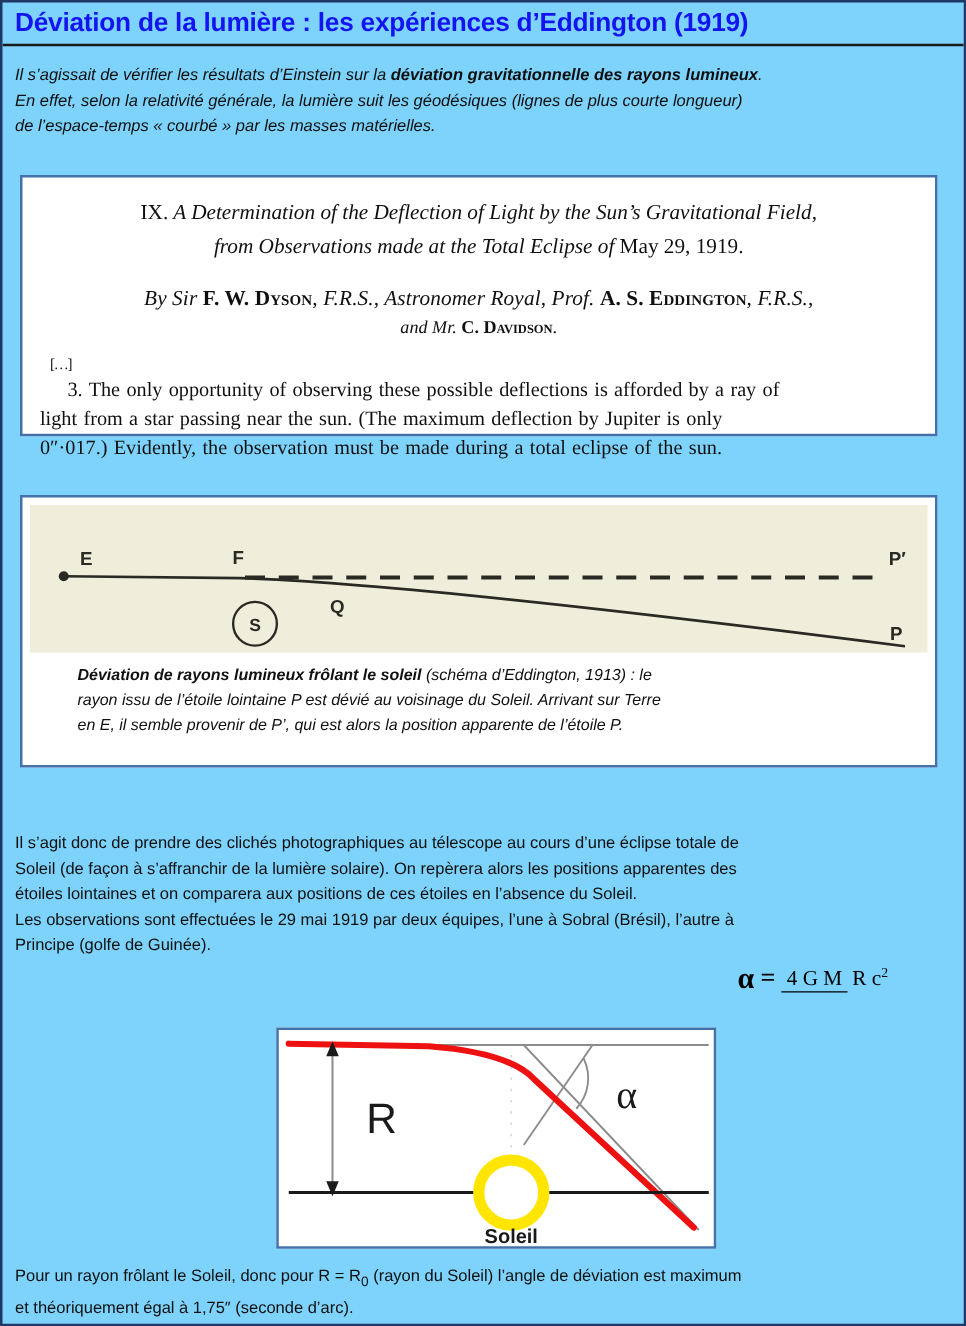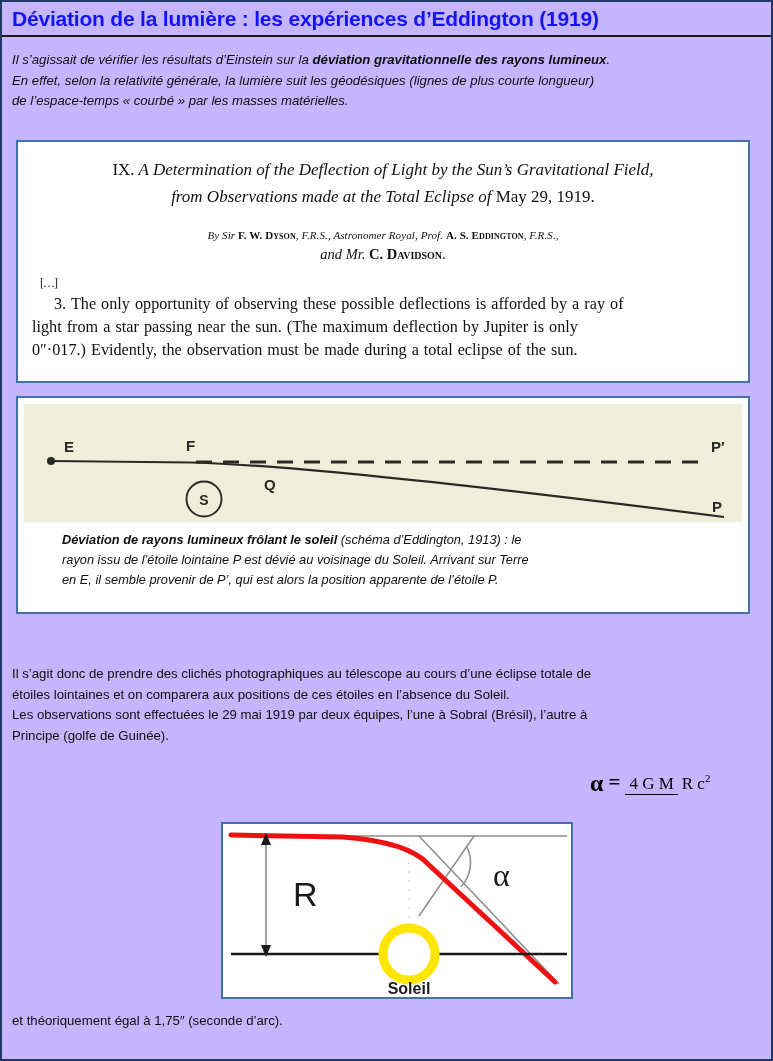--- a/index.html
+++ b/index.html
@@ -18,7 +18,7 @@
     height: 1061px;
     box-sizing: border-box;
     border: 2px solid #a21caf;
-    background: #c4b5fd;
+    background: #7dd3fc;
     overflow: hidden;
   }
 

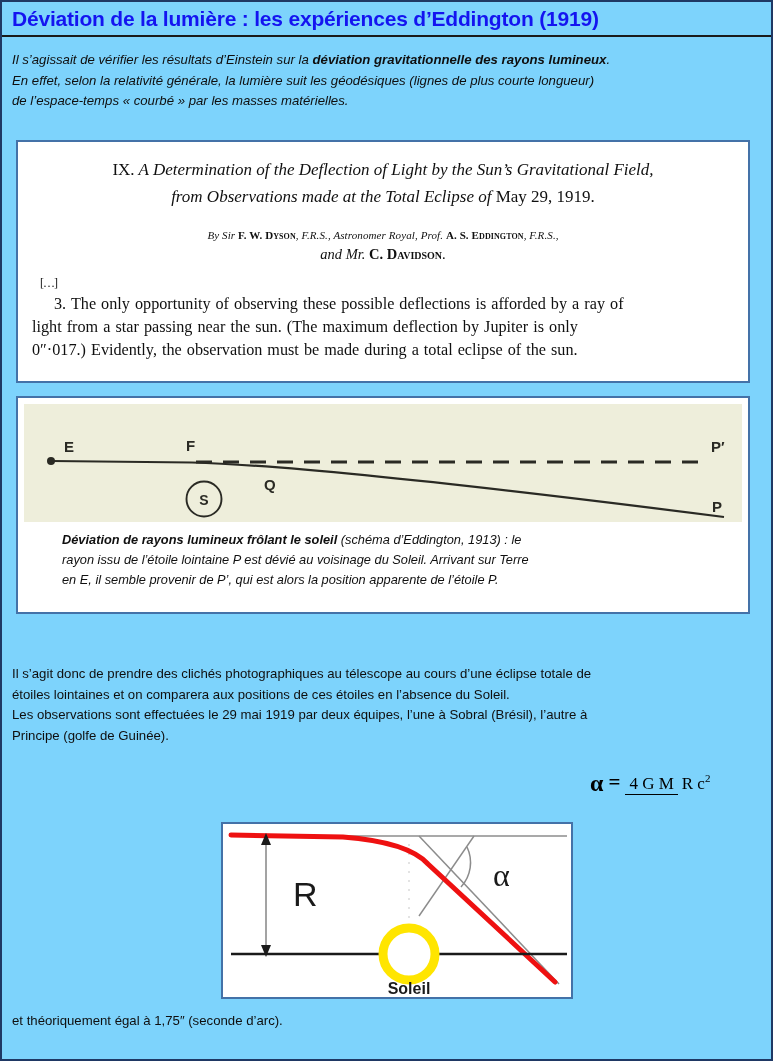--- a/index.html
+++ b/index.html
@@ -65,7 +65,7 @@
     left: 14px;
     top: 138px;
     width: 734px;
-    height: 243px;
+    height: 209px;
     padding: 10px 14px 8px 14px;
     font-family: "Liberation Serif", serif;
     color: #101010;

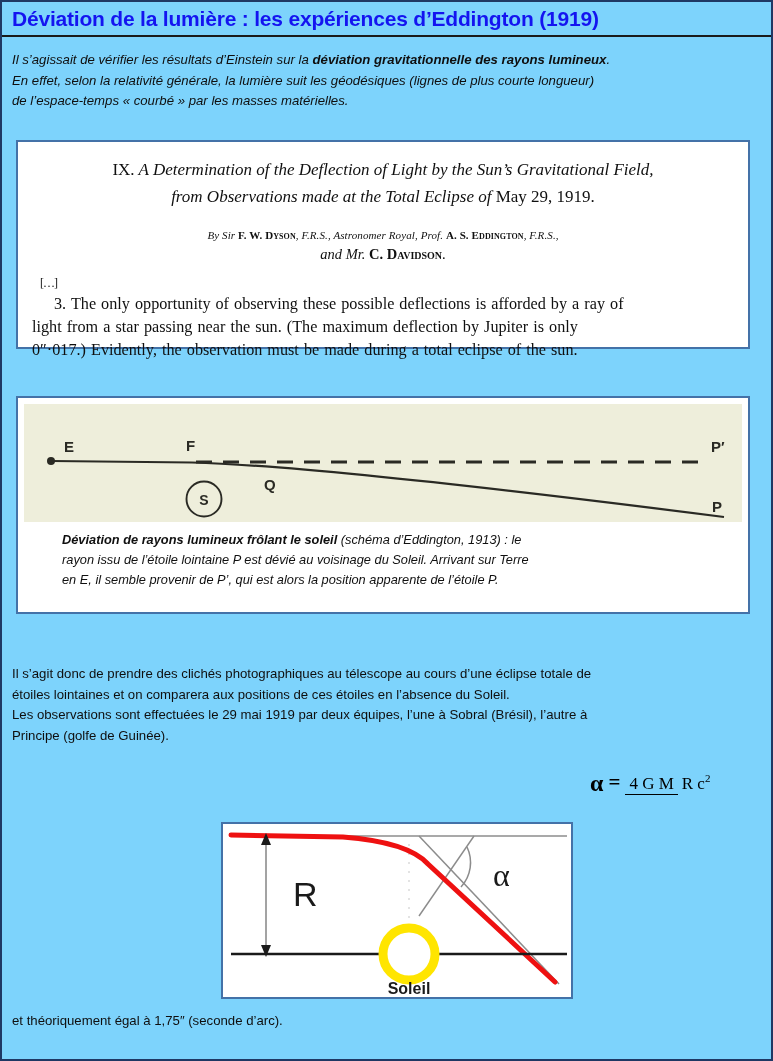--- a/index.html
+++ b/index.html
@@ -78,7 +78,7 @@
   .scan .l1 .rn { font-style: normal; font-weight: normal; }
   .scan .l2 { font-size: 17px; font-style: italic; margin-top: 7px; }
   .scan .l2 .rn { font-style: normal; }
-  .scan .l3 { font-size: 11px; font-style: italic; margin-top: 22px; letter-spacing: 0.1px; }
+  .scan .l3 { font-size: 17px; font-style: italic; margin-top: 22px; letter-spacing: 0.1px; }
   .scan .l4 { font-size: 14.5px; font-style: italic; margin-top: 5px; }
   .scan .sc { font-variant: small-caps; font-style: normal; font-weight: bold; }
   .scan .up { font-style: normal; }

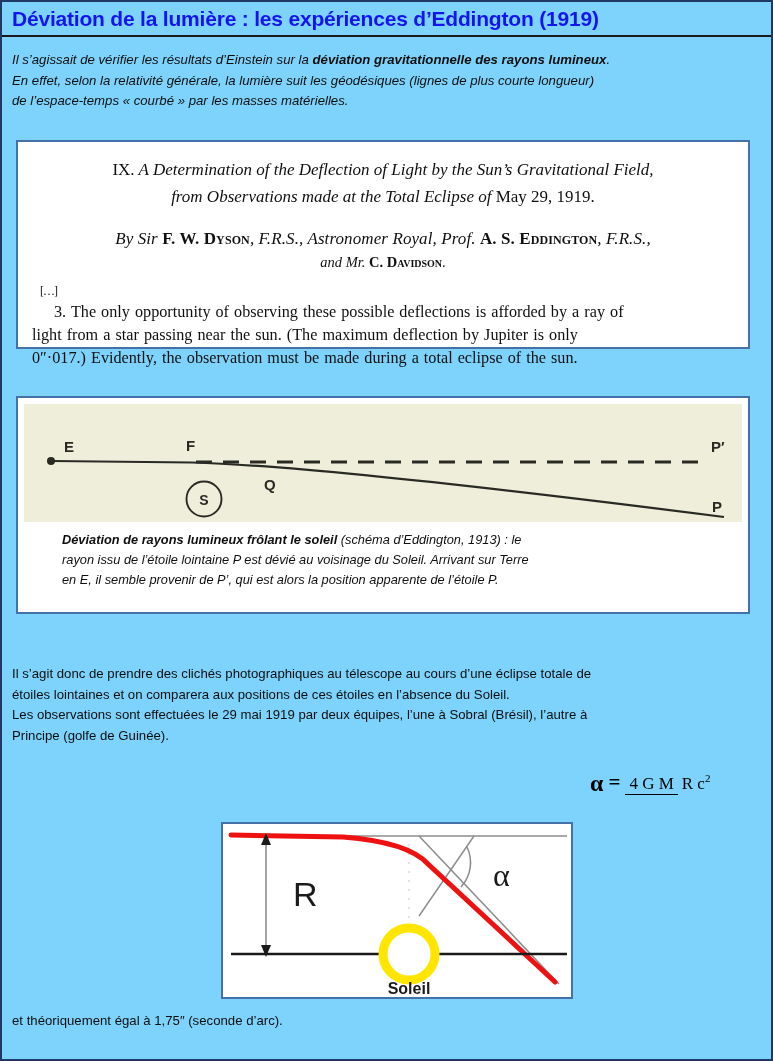--- a/index.html
+++ b/index.html
@@ -270,6 +270,7 @@
 
   <div class="prose" id="p-mid">
     <div>Il s’agit donc de prendre des clichés photographiques au télescope au cours d’une éclipse totale de</div>
+    <div>Soleil (de façon à s’affranchir de la lumière solaire). On repèrera alors les positions apparentes des</div>
     <div>étoiles lointaines et on comparera aux positions de ces étoiles en l’absence du Soleil.</div>
     <div>Les observations sont effectuées le 29 mai 1919 par deux équipes, l’une à Sobral (Brésil), l’autre à</div>
     <div>Principe (golfe de Guinée).</div>

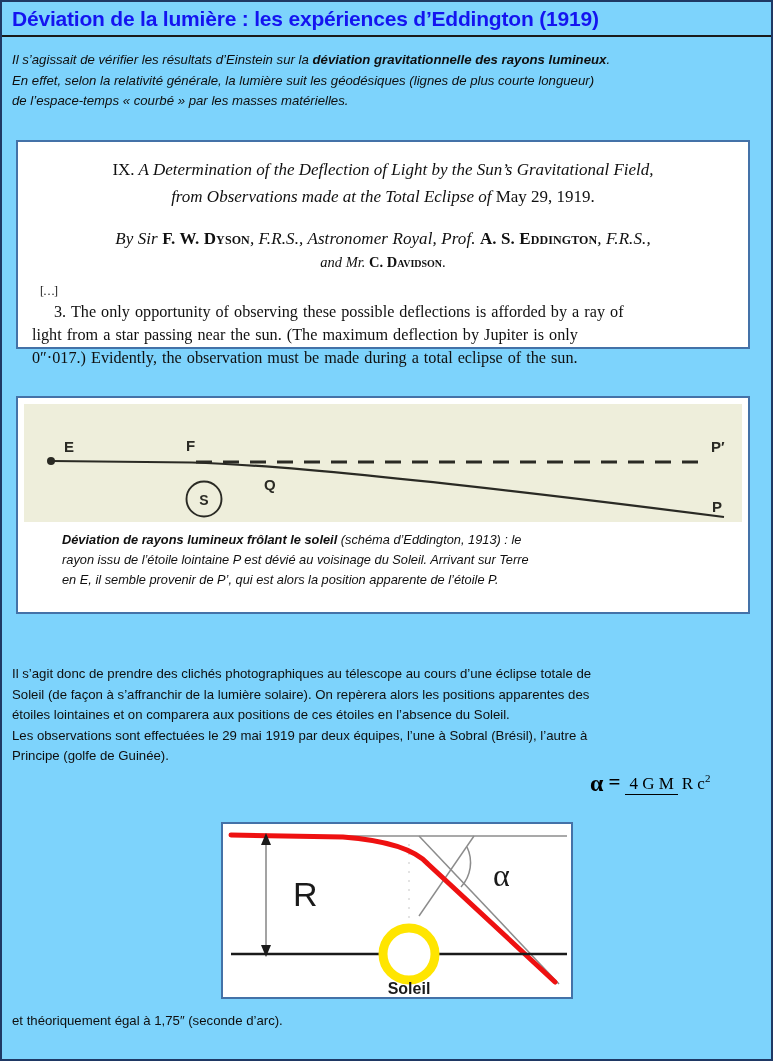--- a/index.html
+++ b/index.html
@@ -316,6 +316,7 @@
   </div>
 
   <div class="prose" id="p-bottom">
+    <div><span>Pour un rayon frôlant le Soleil, donc pour R = R</span><sub>0</sub><span> (rayon du Soleil) l’angle de déviation est maximum</span></div>
     <div>et théoriquement égal à 1,75″ (seconde d’arc).</div>
   </div>
 

